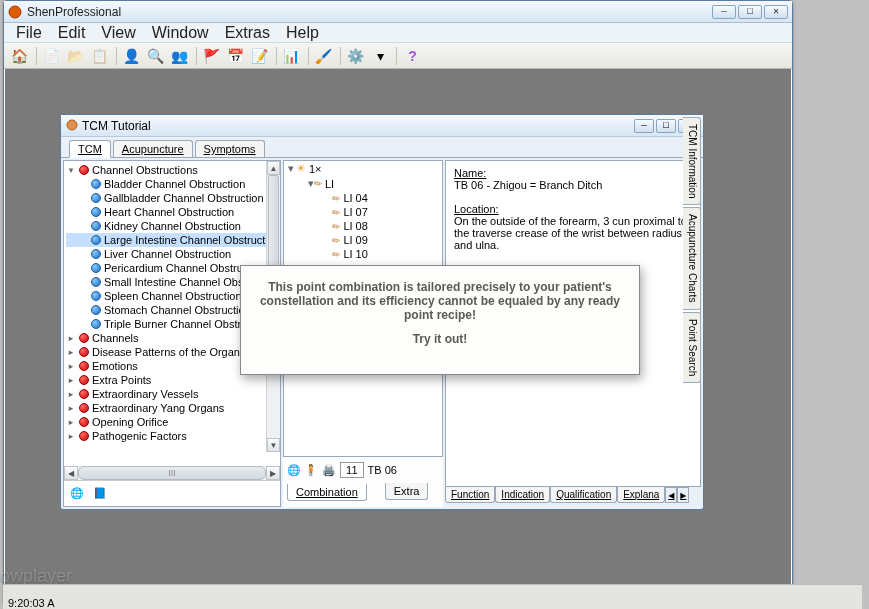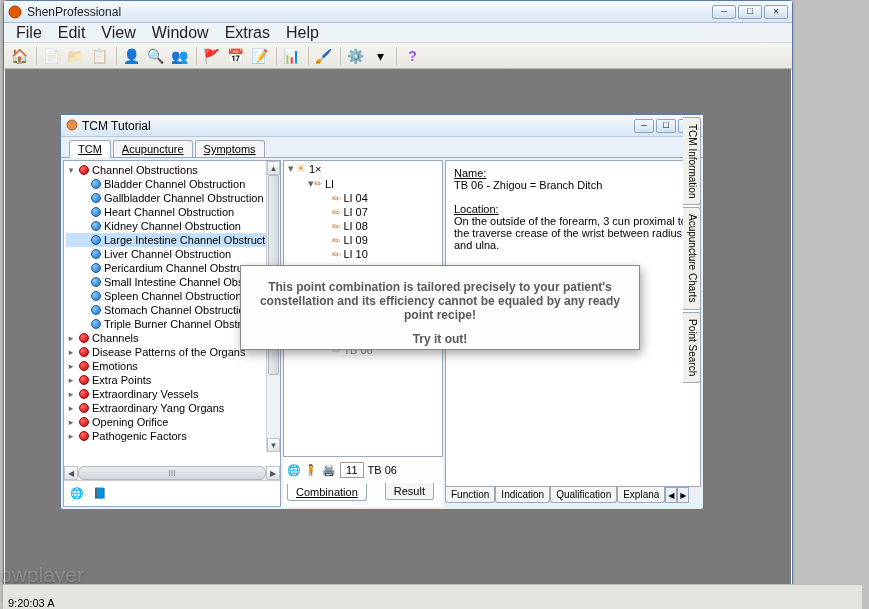--- a/index.html
+++ b/index.html
@@ -279,7 +279,7 @@
   background: #fdfdfb;
   border: 1px solid #888;
   box-shadow: 2px 4px 10px rgba(0,0,0,0.35);
-  padding: 14px 10px 3px 10px;
+  padding: 14px 10px 28px 10px;
   text-align: center;
   font-size: 12px;
   z-index: 100;

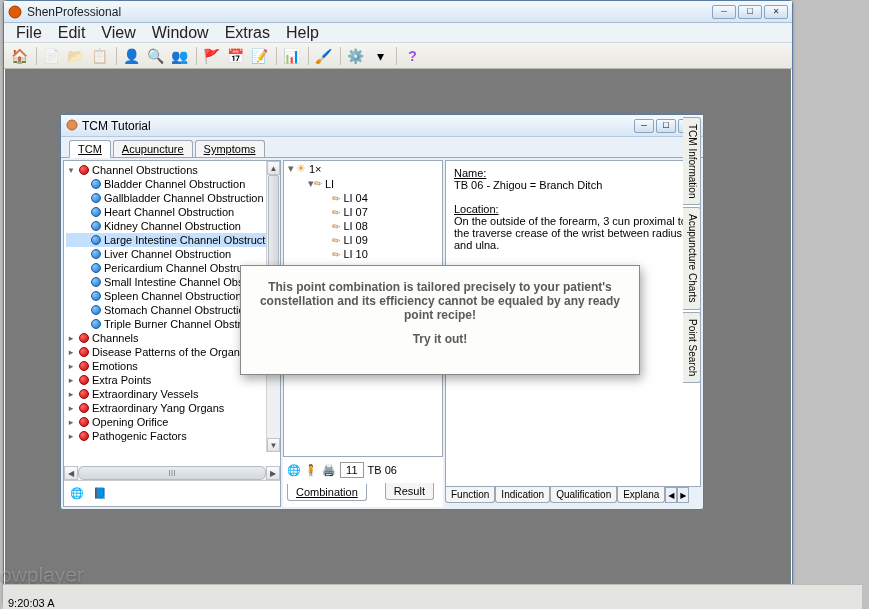--- a/index.html
+++ b/index.html
@@ -546,7 +546,7 @@
             </div>
             <div class="mid-tabstrip">
               <div class="tab active" style="border-radius:0 0 3px 3px;border-top:none;border-bottom:1px solid #9aa8b8">Combination</div>
-              <div class="tab" style="border-radius:0 0 3px 3px;border-top:none;border-bottom:1px solid #9aa8b8">Result</div>
+              <div class="tab" style="border-radius:0 0 3px 3px;border-top:none;border-bottom:1px solid #9aa8b8">Extra</div>
             </div>
           </div>
         </div>

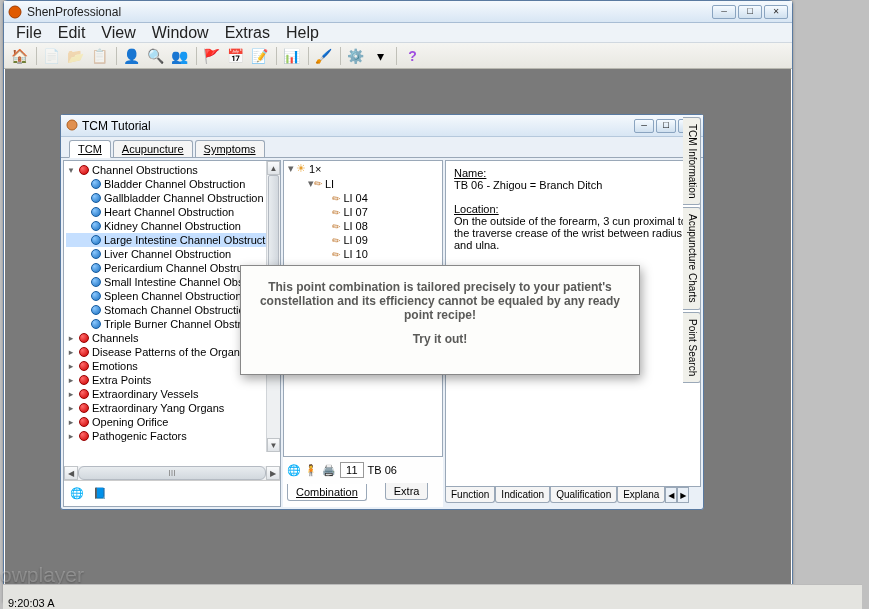--- a/index.html
+++ b/index.html
@@ -243,6 +243,7 @@
   display: flex;
   align-items: flex-start;
   gap: 0;
+  text-decoration: underline;
 }
 .right-tabstrip .tab {
   font-size: 10px;

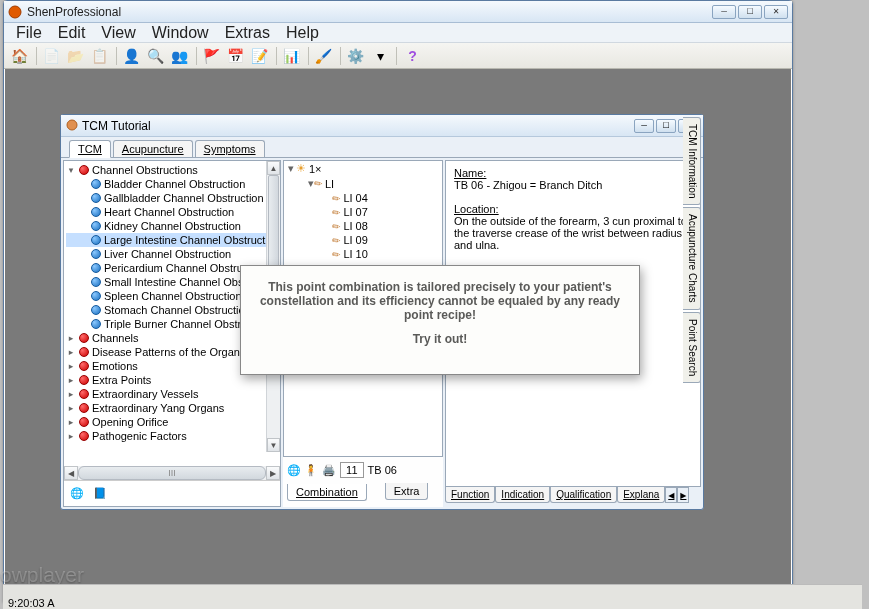--- a/index.html
+++ b/index.html
@@ -292,7 +292,7 @@
   position: absolute;
   left: 0; bottom: 22px;
   color: rgba(255,255,255,0.25);
-  font-size: 21px;
+  font-size: 18px;
   font-weight: 300;
   text-shadow: 0 1px 2px rgba(0,0,0,0.3);
 }

